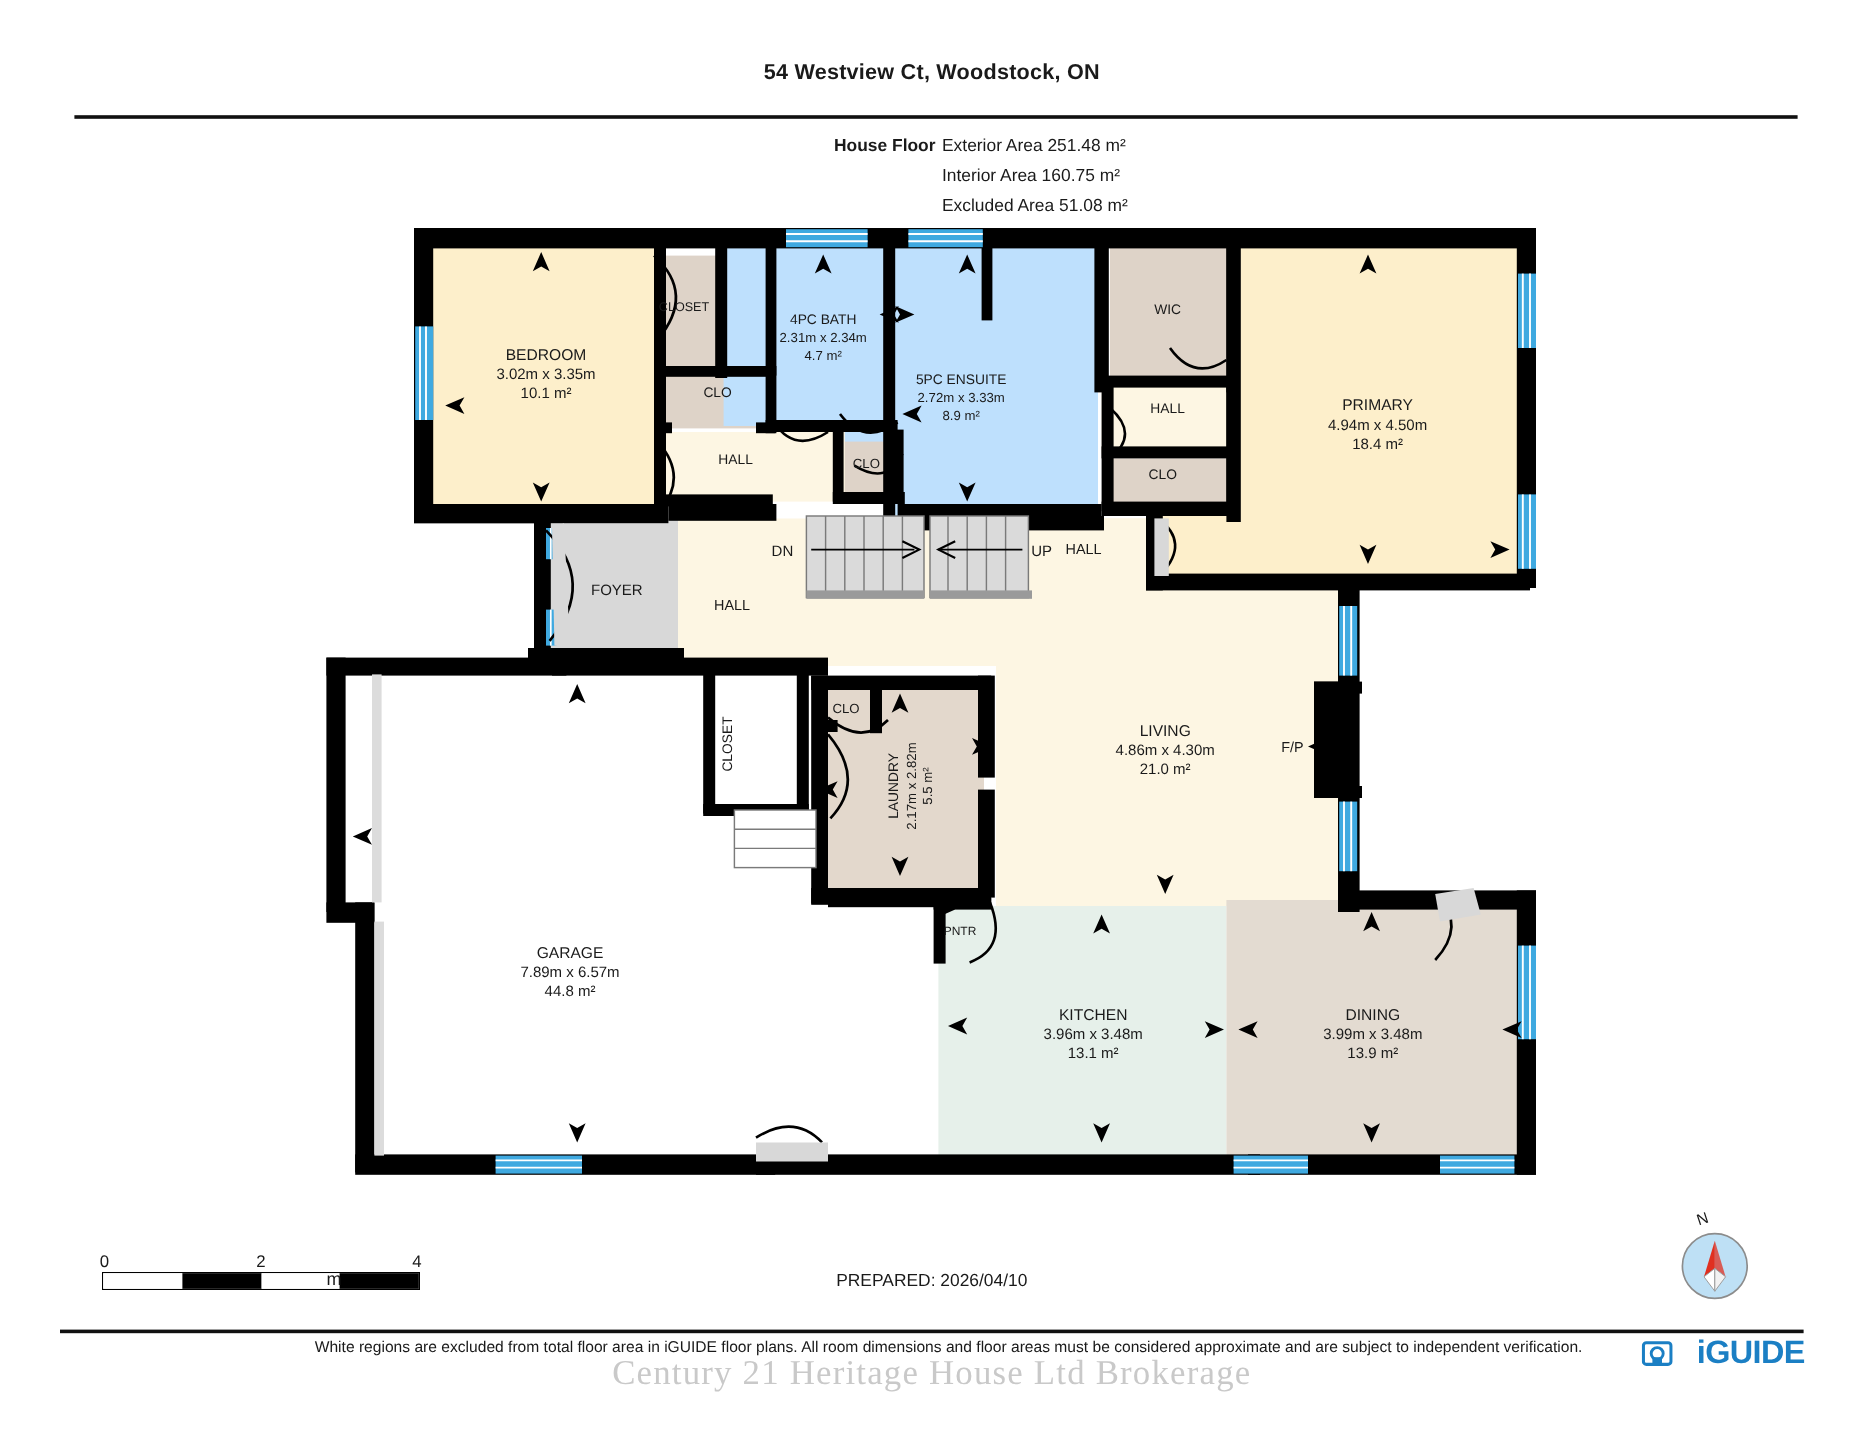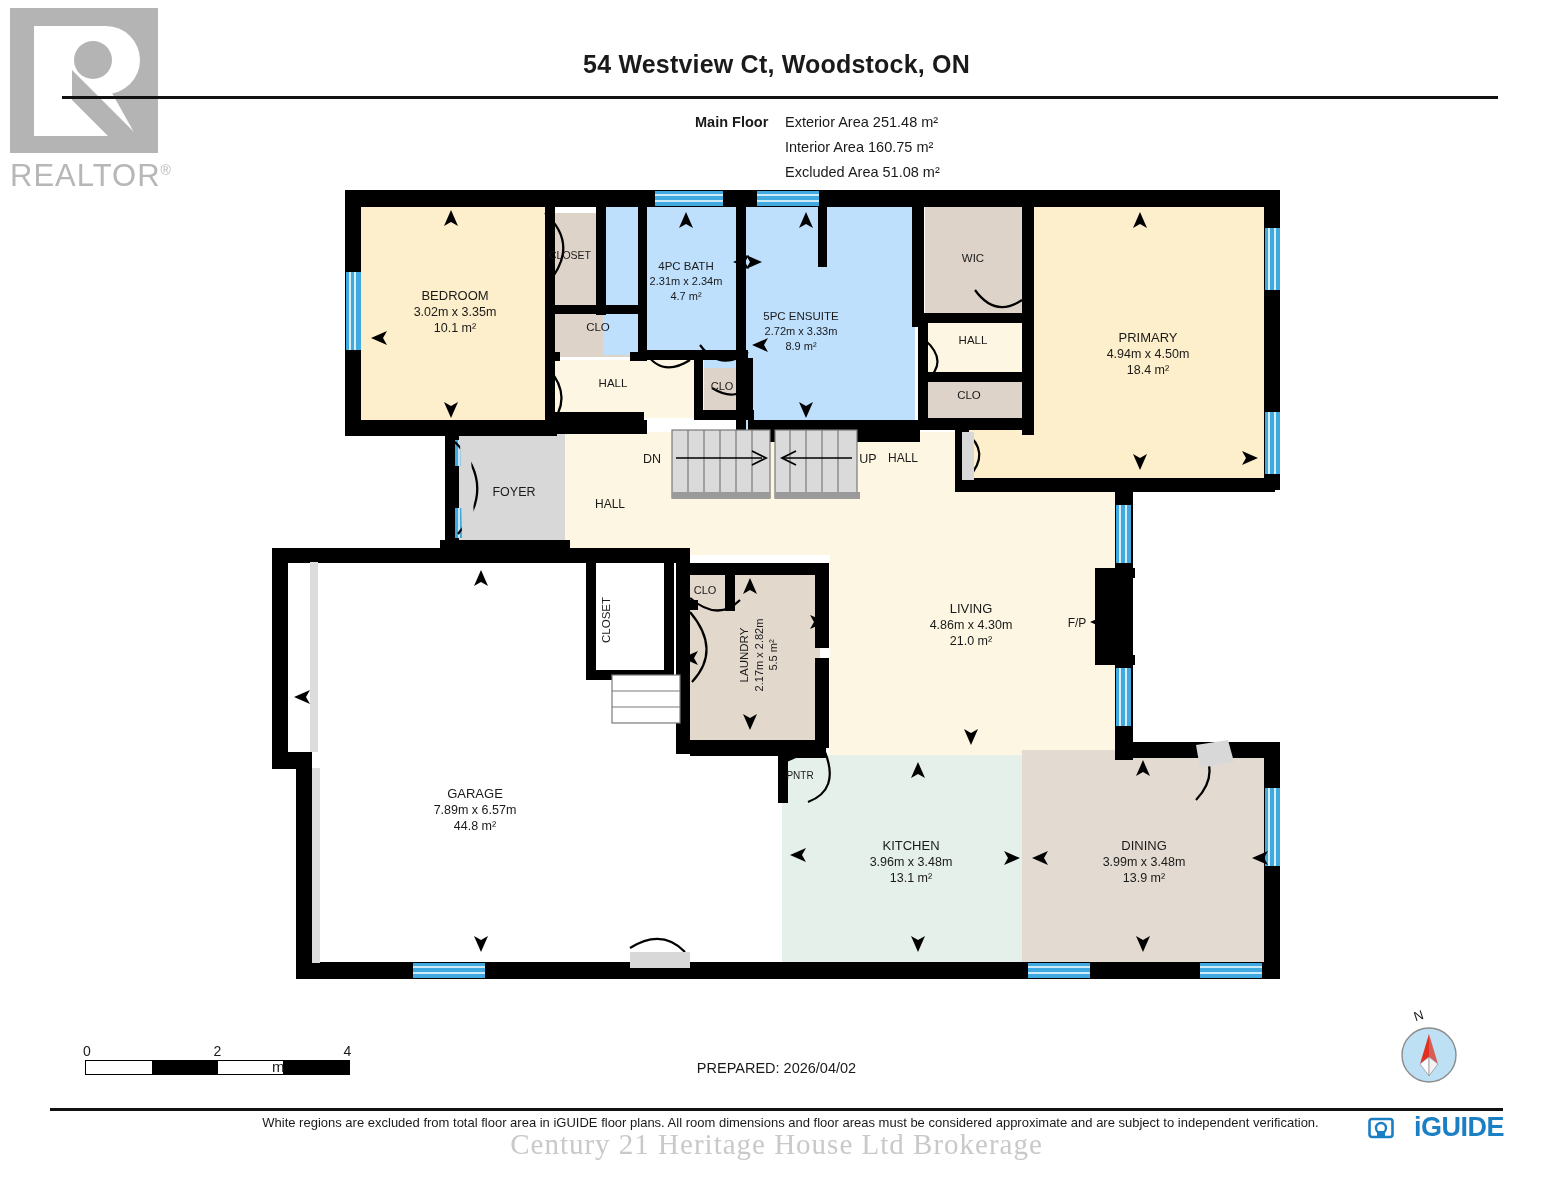--- a/index.html
+++ b/index.html
@@ -20,7 +20,7 @@
 
   
   .title{position:absolute;left:0;right:0;top:50px;text-align:center;
-    font-size:25px;font-weight:bold;letter-spacing:.2px;}
+    font-size:18px;font-weight:bold;letter-spacing:.2px;}
   .hrule{position:absolute;left:62px;right:55px;top:96px;height:3px;background:#111;}
   .meta{position:absolute;left:695px;top:110px;font-size:14.5px;line-height:25px;}
   .meta .lbl{font-weight:bold;display:inline-block;width:90px;}

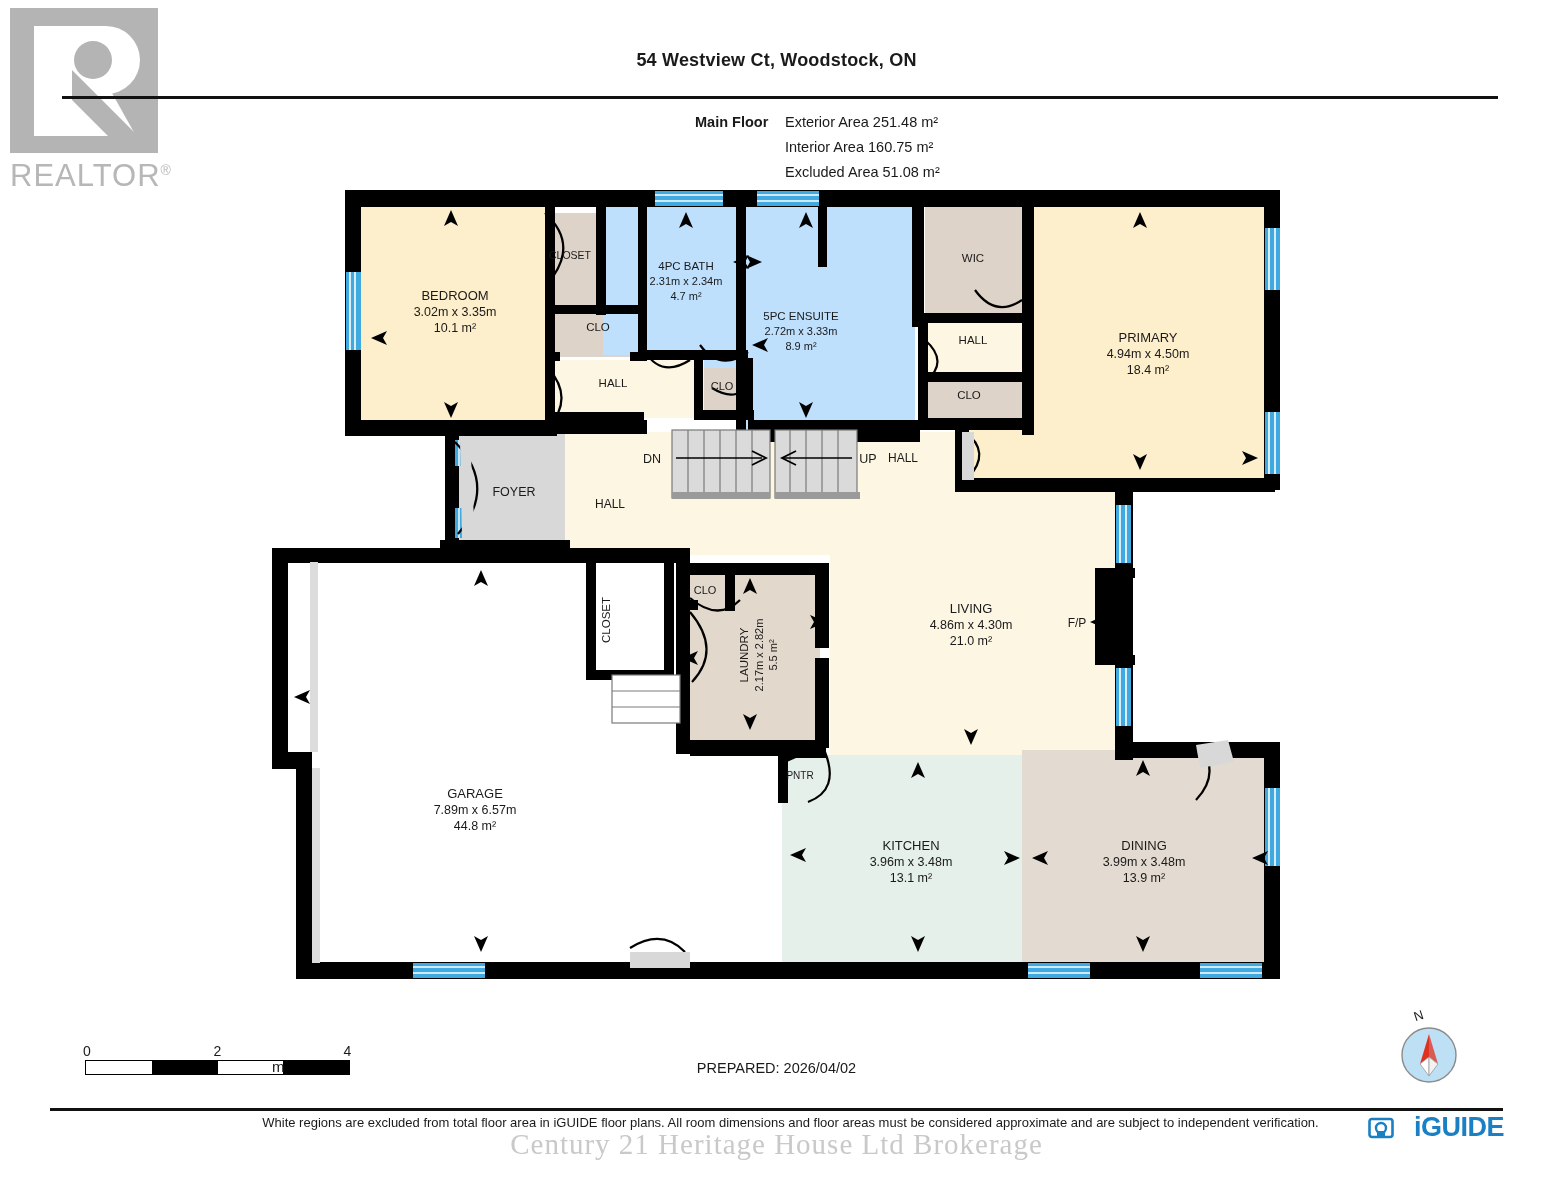--- a/index.html
+++ b/index.html
@@ -78,7 +78,7 @@
   <div class="title">54 Westview Ct, Woodstock, ON</div>
   <div class="hrule"></div>
   <div class="meta">
-    <div class="row"><span class="lbl">Main Floor</span><span>Exterior Area 251.48 m²</span></div>
+    <div class="row"><span class="lbl">House Floor</span><span>Exterior Area 251.48 m²</span></div>
     <div class="row"><span class="lbl"></span><span>Interior Area 160.75 m²</span></div>
     <div class="row"><span class="lbl"></span><span>Excluded Area 51.08 m²</span></div>
   </div>

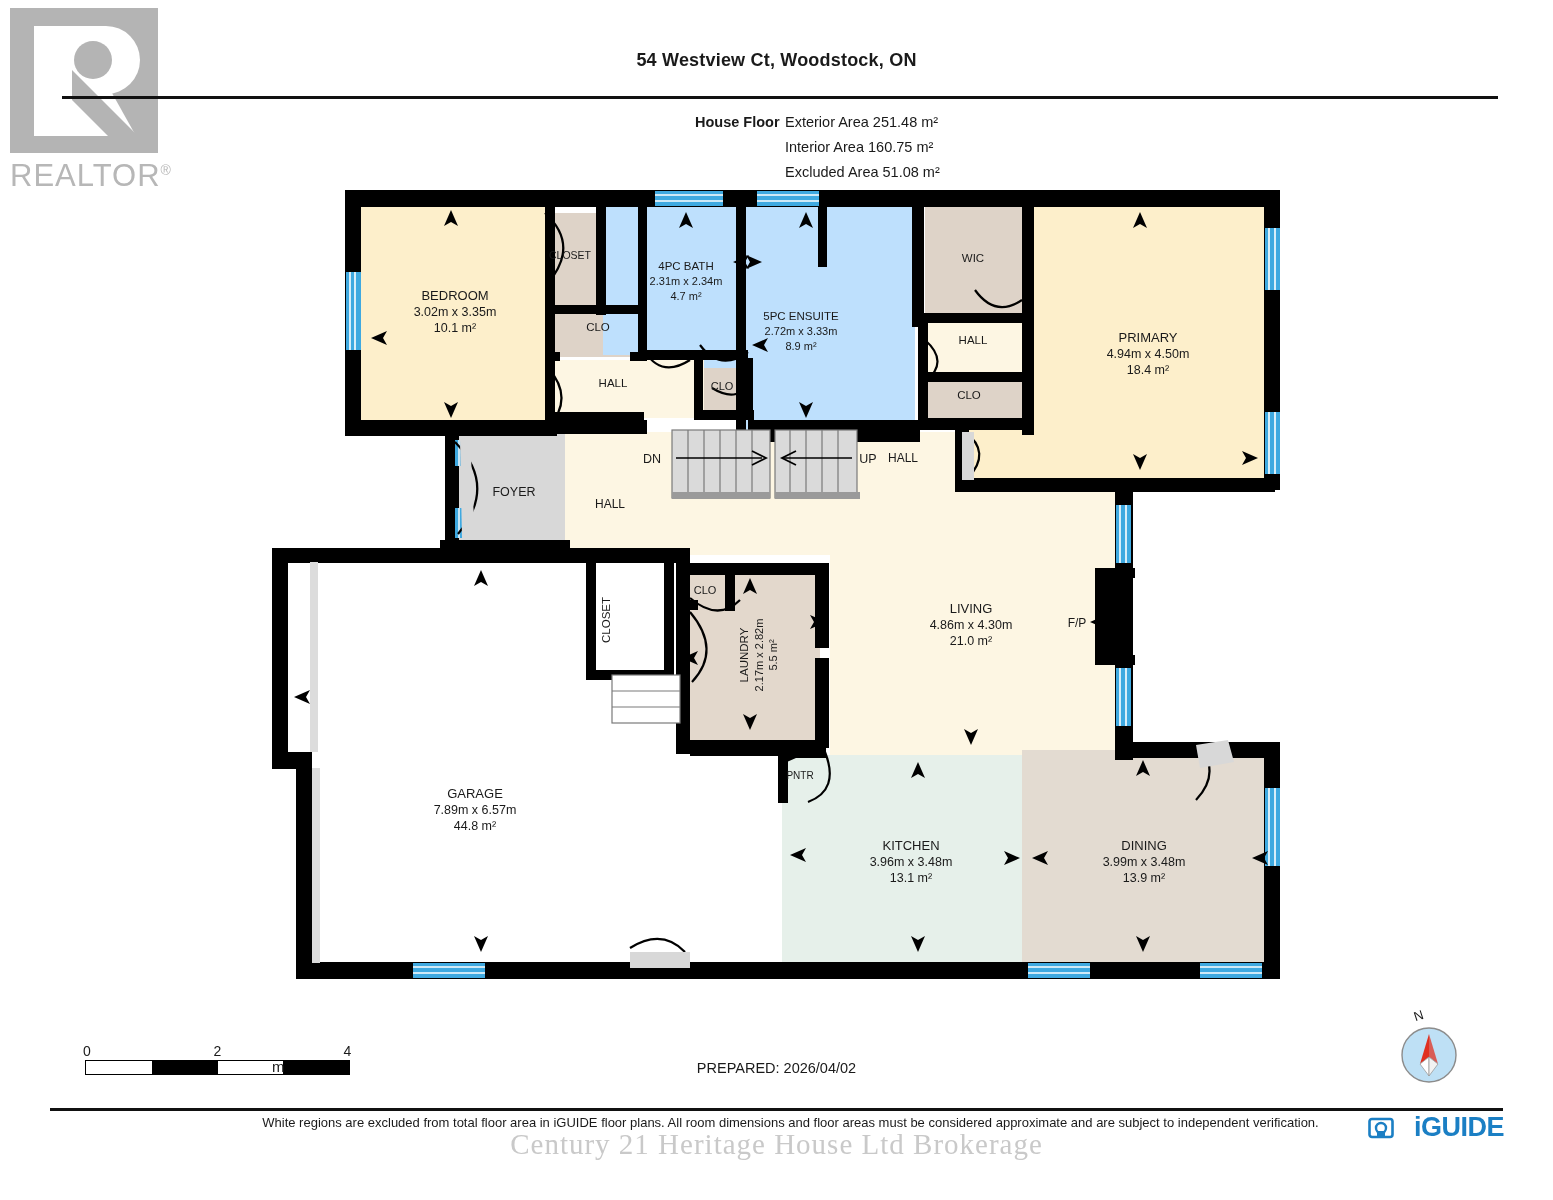--- a/index.html
+++ b/index.html
@@ -61,19 +61,6 @@
 
 <div id="page">
 
-  <div class="realtor-logo">
-    <div class="realtor-sq">
-      <svg width="148" height="145" viewBox="0 0 148 145">
-        <rect x="24" y="18" width="38" height="110" fill="#ffffff"></rect>
-        <path d="M62 18 H96 a34 34 0 0 1 0 68 H62 Z" fill="#ffffff"></path>
-        <path d="M62 60 H88 L126 128 H96 Z" fill="#ffffff"></path>
-        <rect x="62" y="86" width="34" height="42" fill="#ffffff"></rect>
-        <path d="M62 62 L128 128 H98 L62 92 Z" fill="#b4b4b4"></path>
-        <circle cx="83" cy="52" r="19" fill="#b4b4b4"></circle>
-      </svg>
-    </div>
-    <div class="realtor-word"><span>REALTOR</span><span class="realtor-reg">®</span></div>
-  </div>
 
   <div class="title">54 Westview Ct, Woodstock, ON</div>
   <div class="hrule"></div>

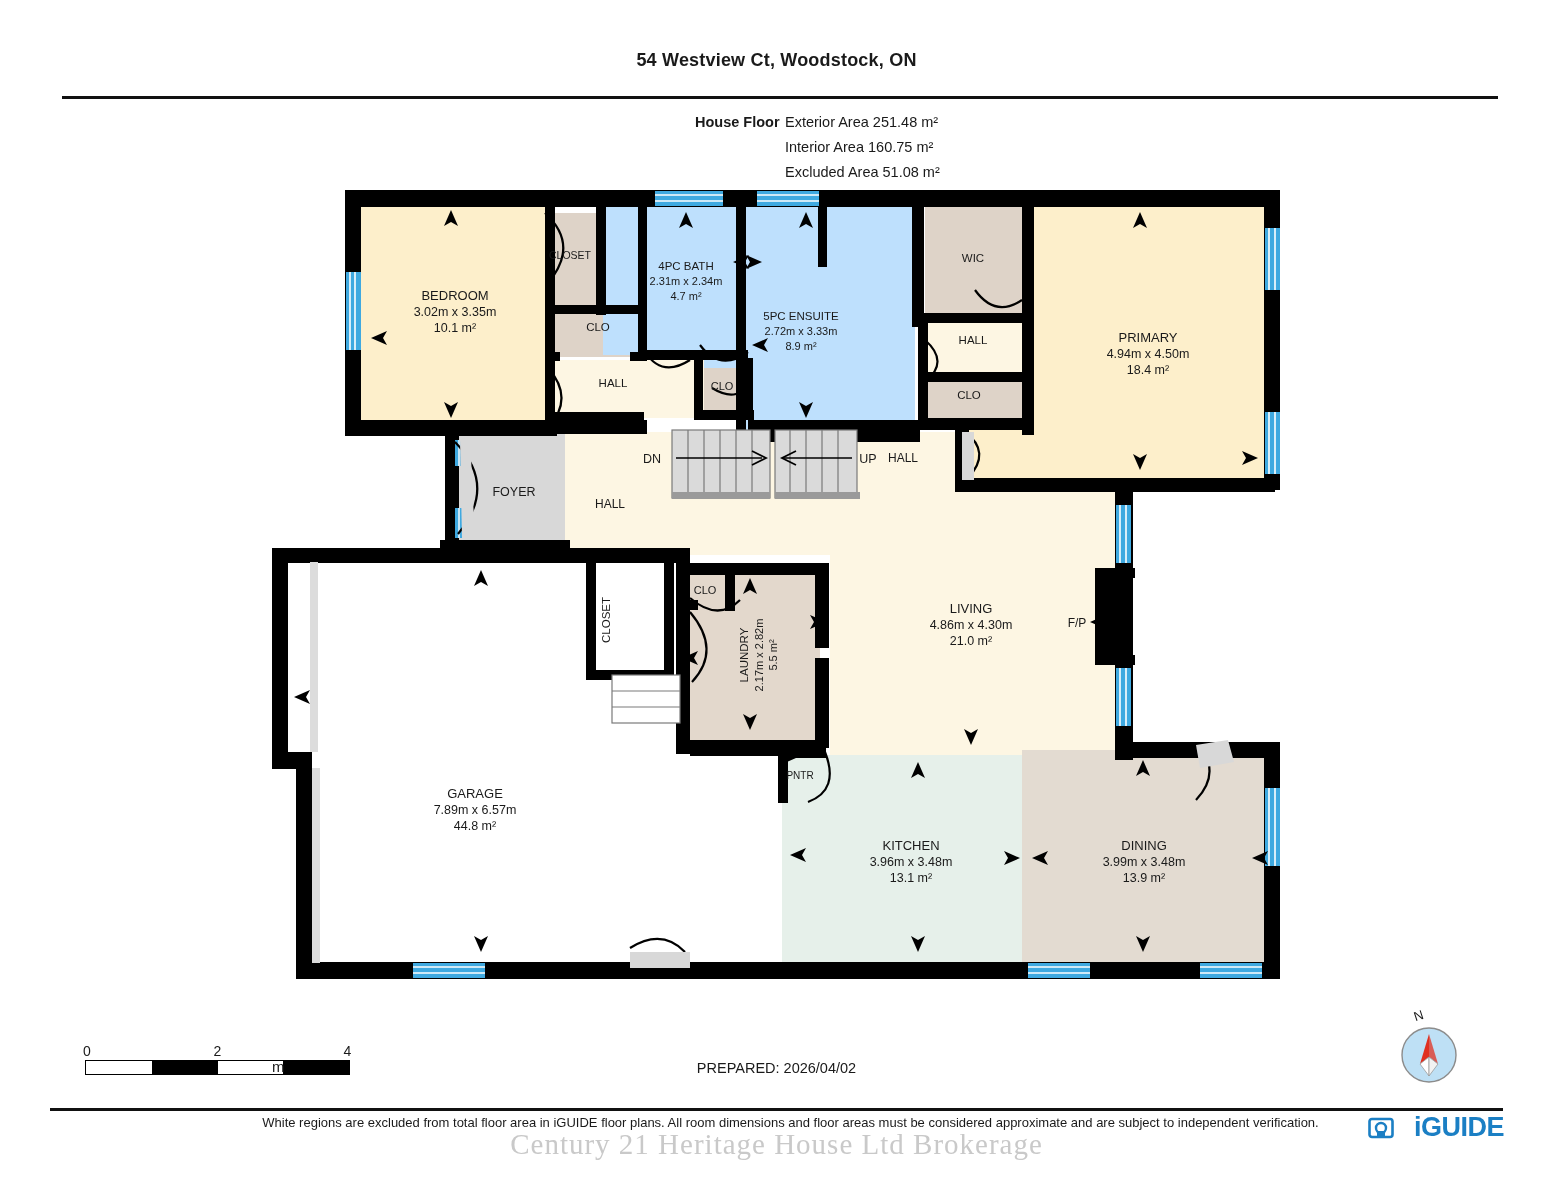--- a/index.html
+++ b/index.html
@@ -461,7 +461,7 @@
   </div>
   <div class="scale-unit">m</div>
 
-  <div class="prepared">PREPARED: 2026/04/02</div>
+  <div class="prepared">PREPARED: 2026/04/10</div>
 
   <div class="compass">
     <svg width="62" height="62" viewBox="0 0 62 62">

